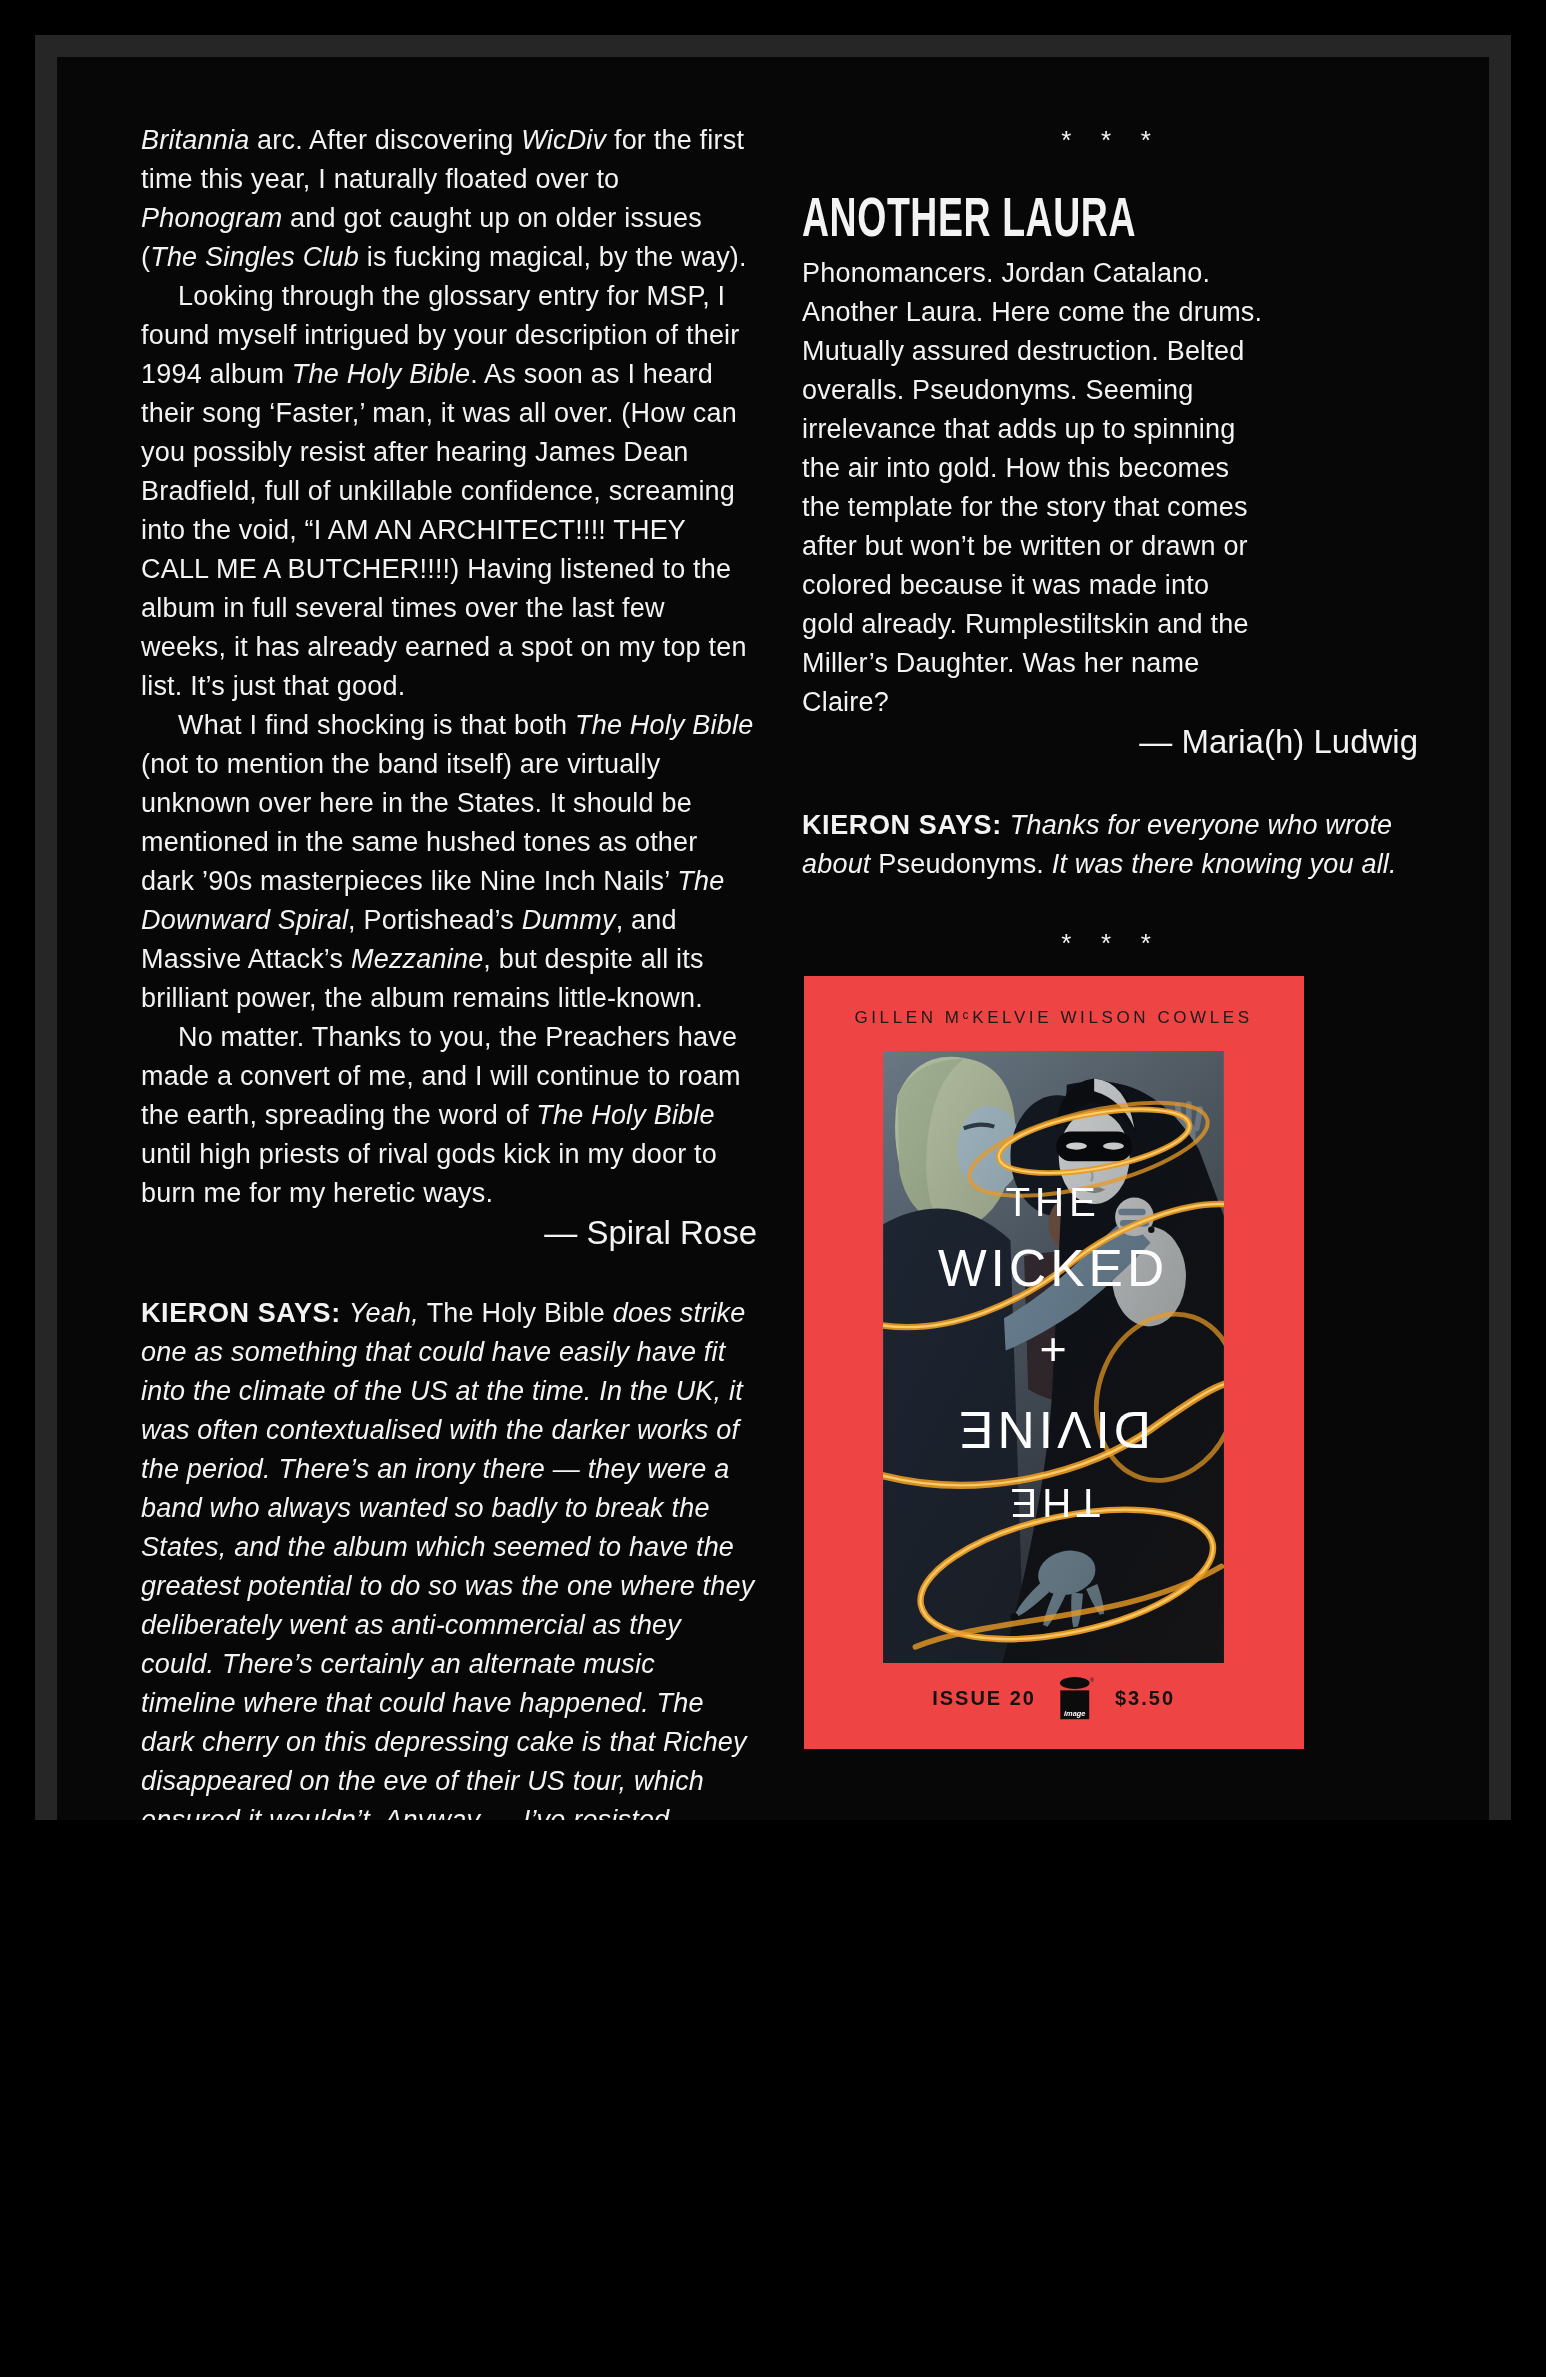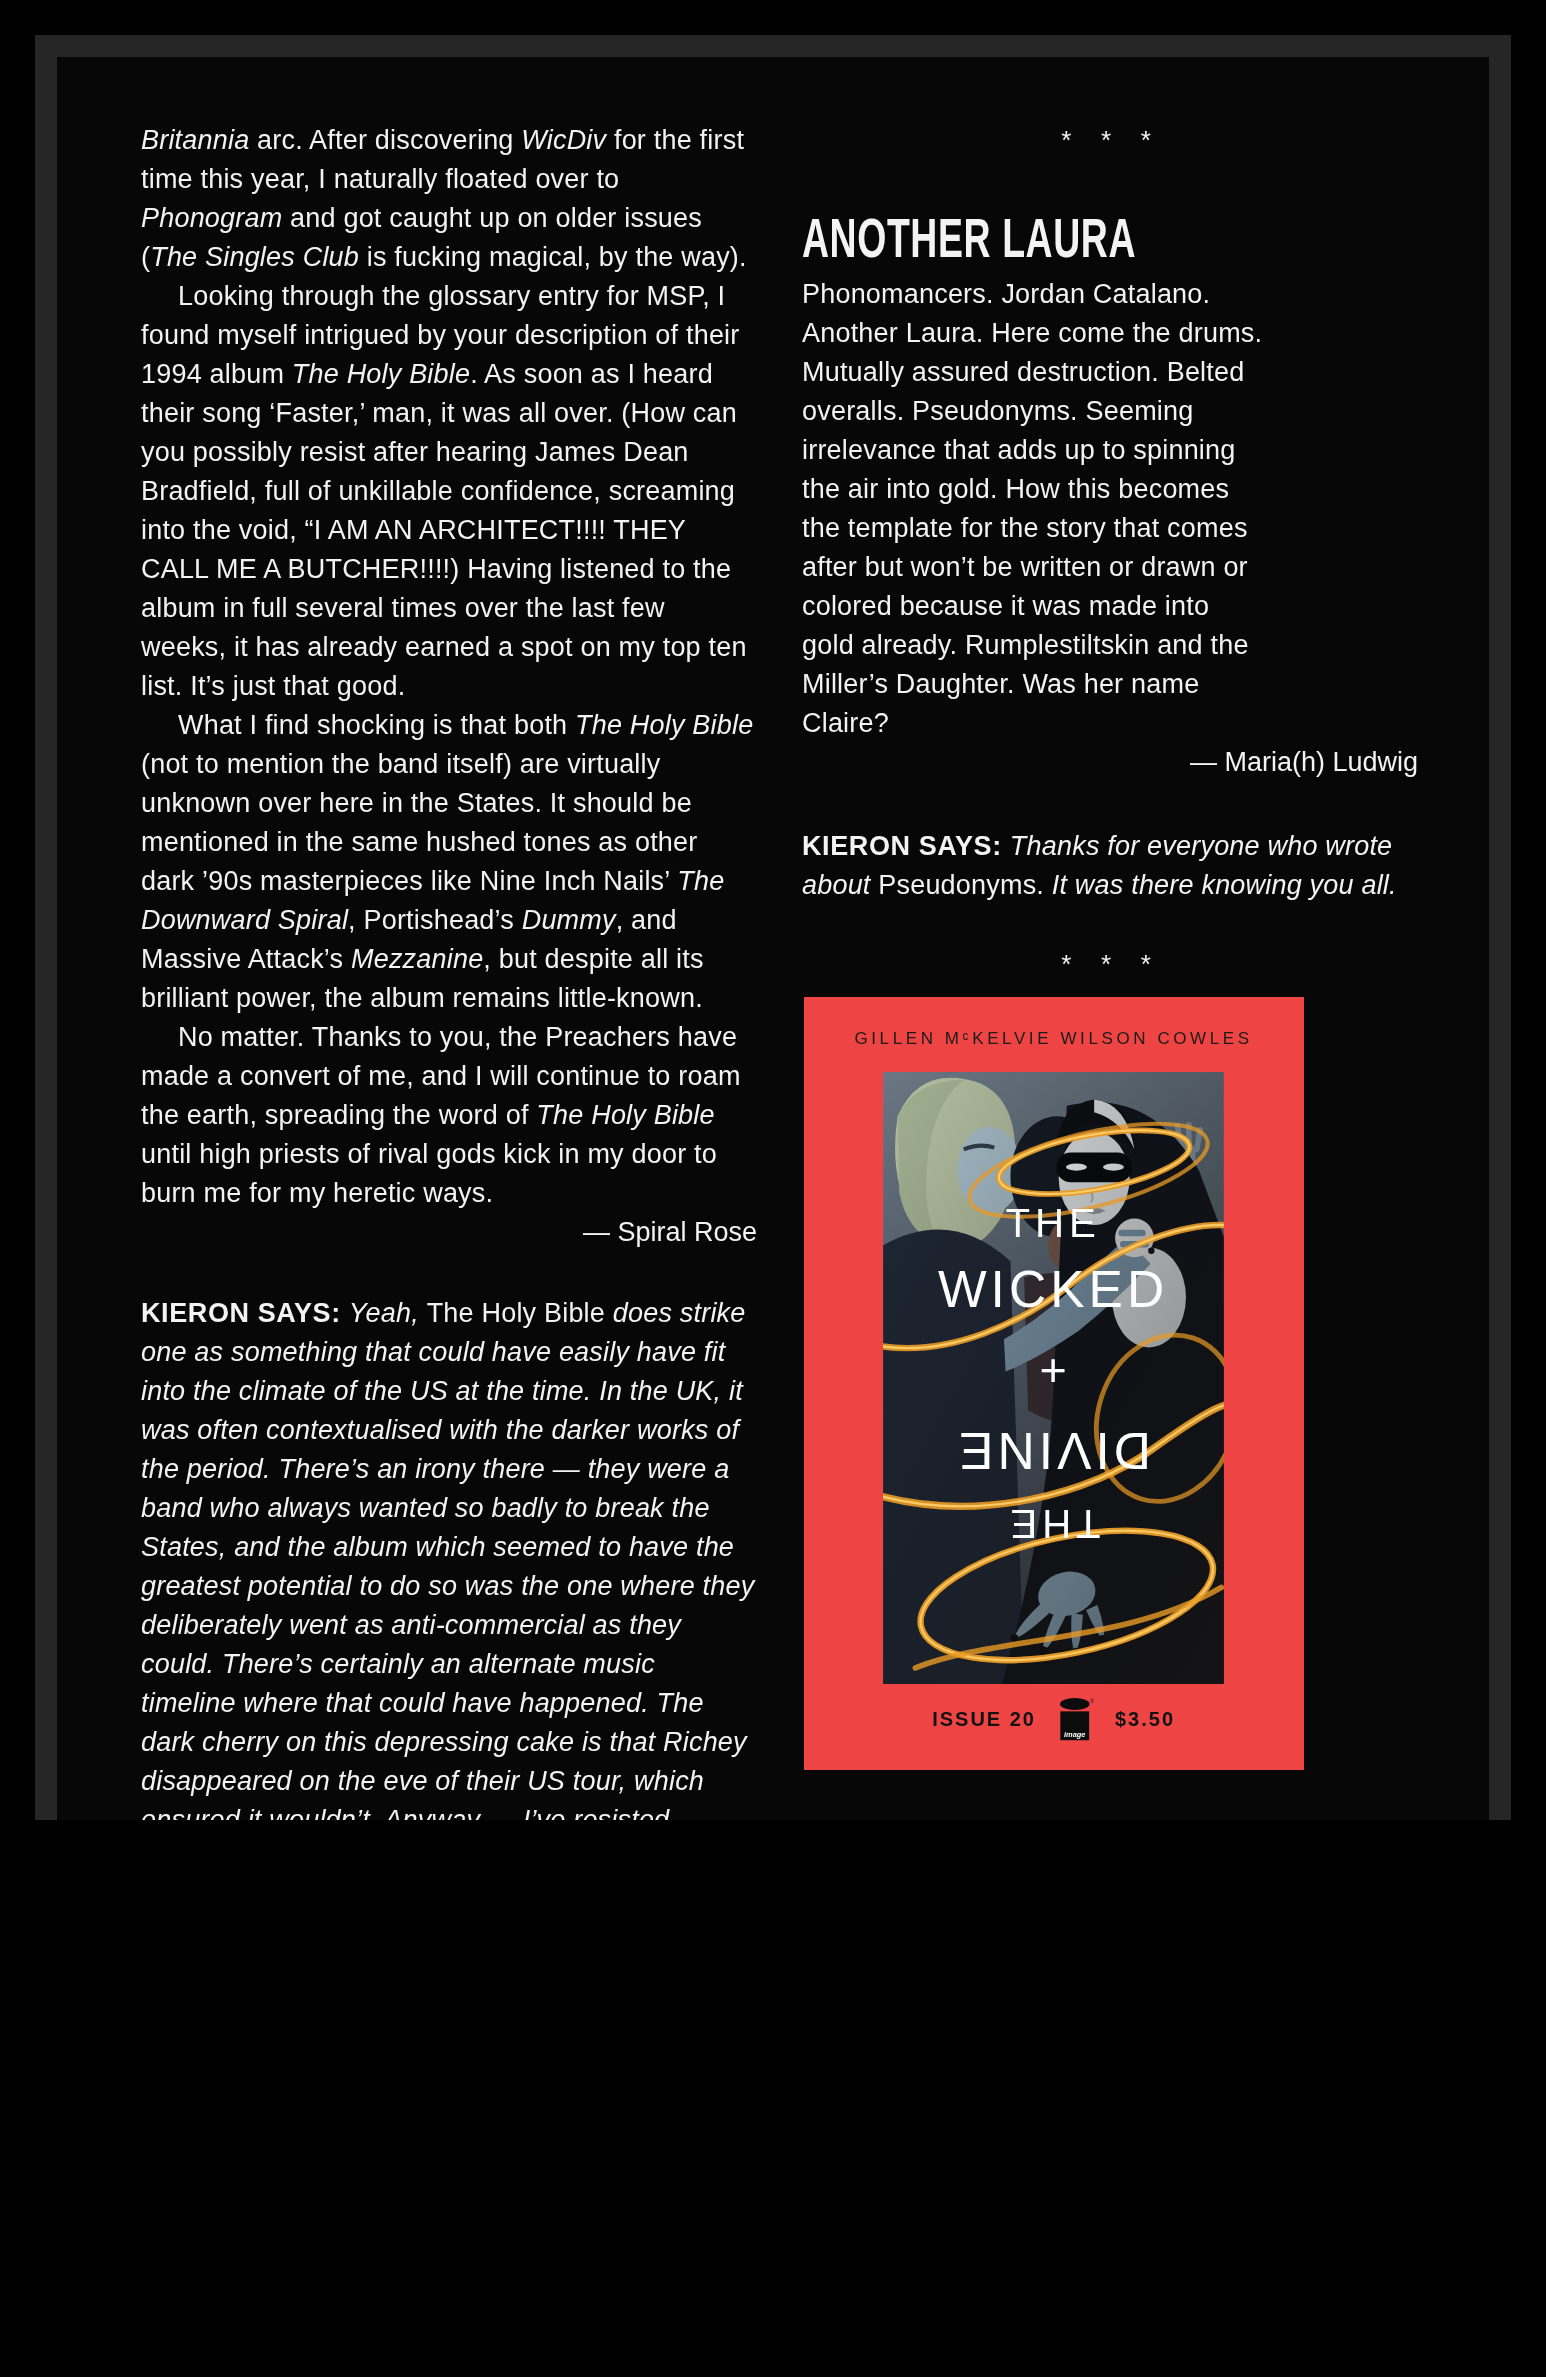--- a/index.html
+++ b/index.html
@@ -22,7 +22,7 @@
   .stars2{margin-top:40px;}
   .heading{margin:0;font-size:52px;font-weight:700;line-height:52px;white-space:nowrap;}
   .heading .hinner{display:inline-block;transform:scale(.72,1.08);transform-origin:0 60%;letter-spacing:0.8px;}
-  .heading-al{margin-top:52px;}
+  .heading-al{margin-top:31px;}
   .next-month{margin-top:232px;}
   .cover-panel{margin-top:13px;margin-left:1.6px;width:500px;height:773px;background:#ef4444;box-sizing:border-box;}
   .credits{padding-top:32px;text-align:center;color:#1b1b1b;font-size:17px;letter-spacing:3.6px;font-weight:500;}

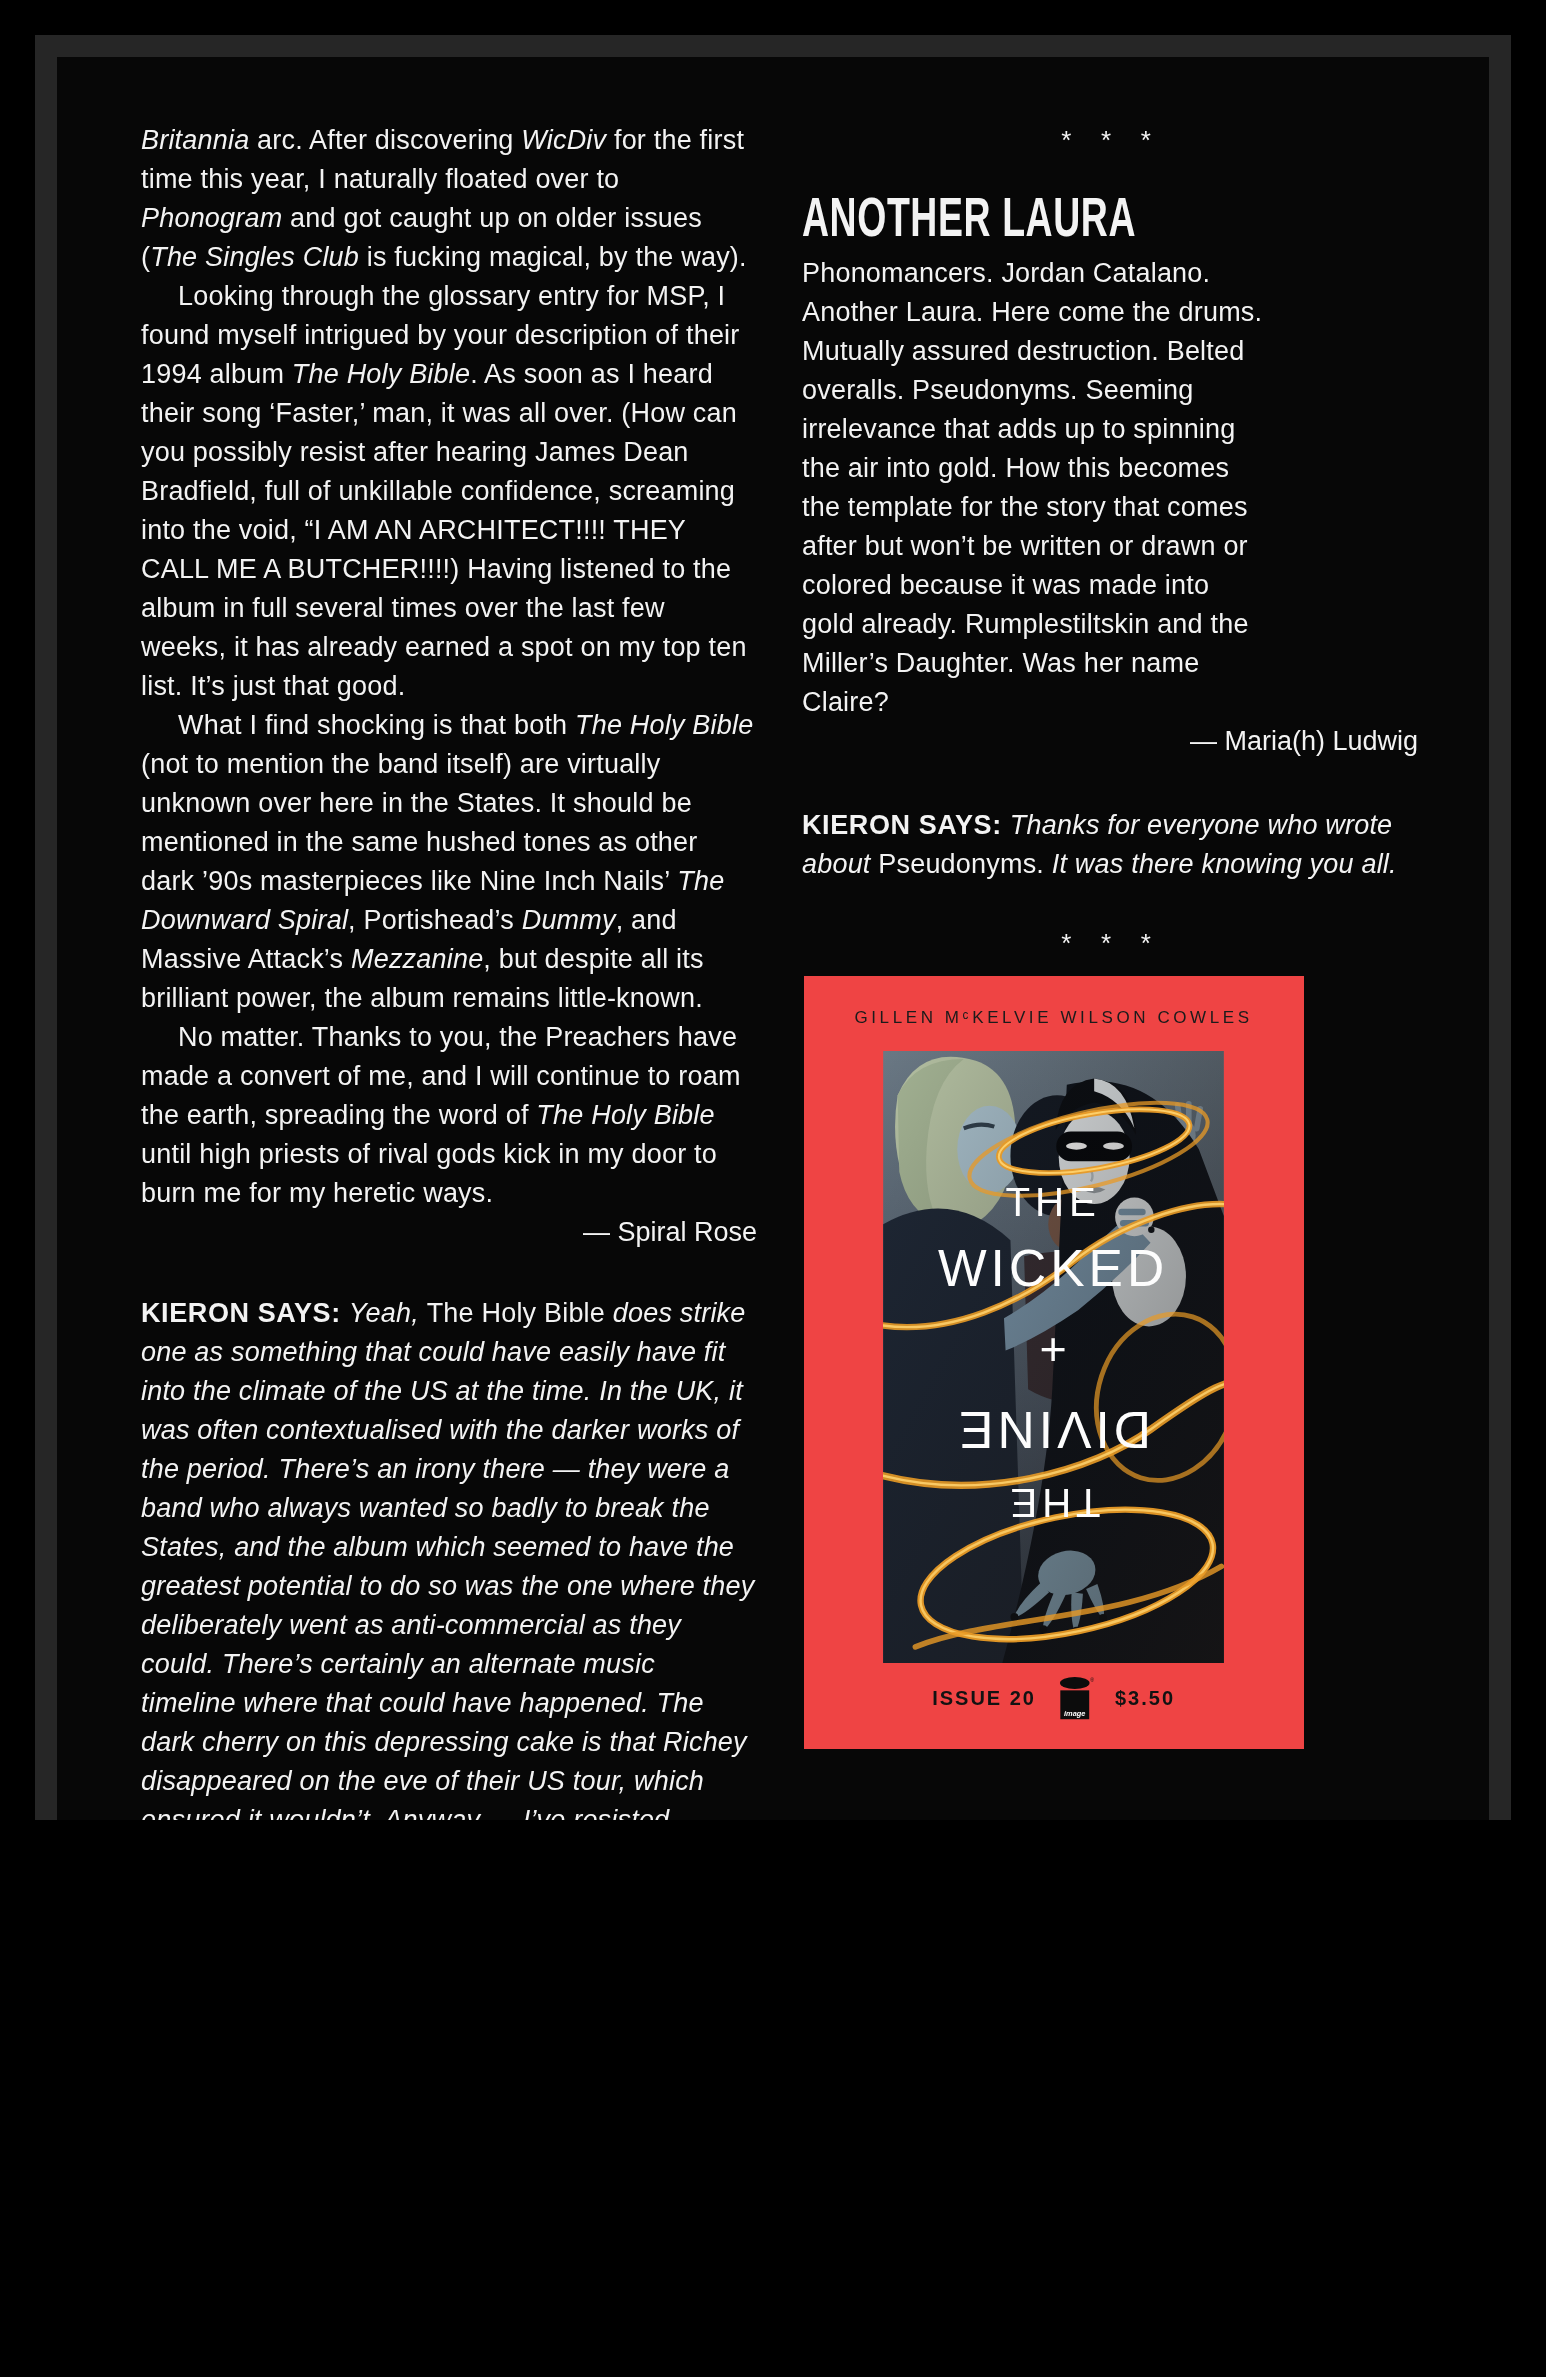--- a/index.html
+++ b/index.html
@@ -13,7 +13,7 @@
   .body{margin:0;font-size:27px;line-height:39px;letter-spacing:0.2px;text-align:left;}
   .indent{text-indent:37px;}
   .narrow{width:463px;margin-top:11.3px;}
-  .attribution{font-size:27px;line-height:39px;text-align:right;}
+  .attribution{font-size:33px;line-height:39px;text-align:right;}
   .kieron{margin-top:42px;}
   .kieron-right{margin-top:45px;}
   .run-i{font-style:italic;}

